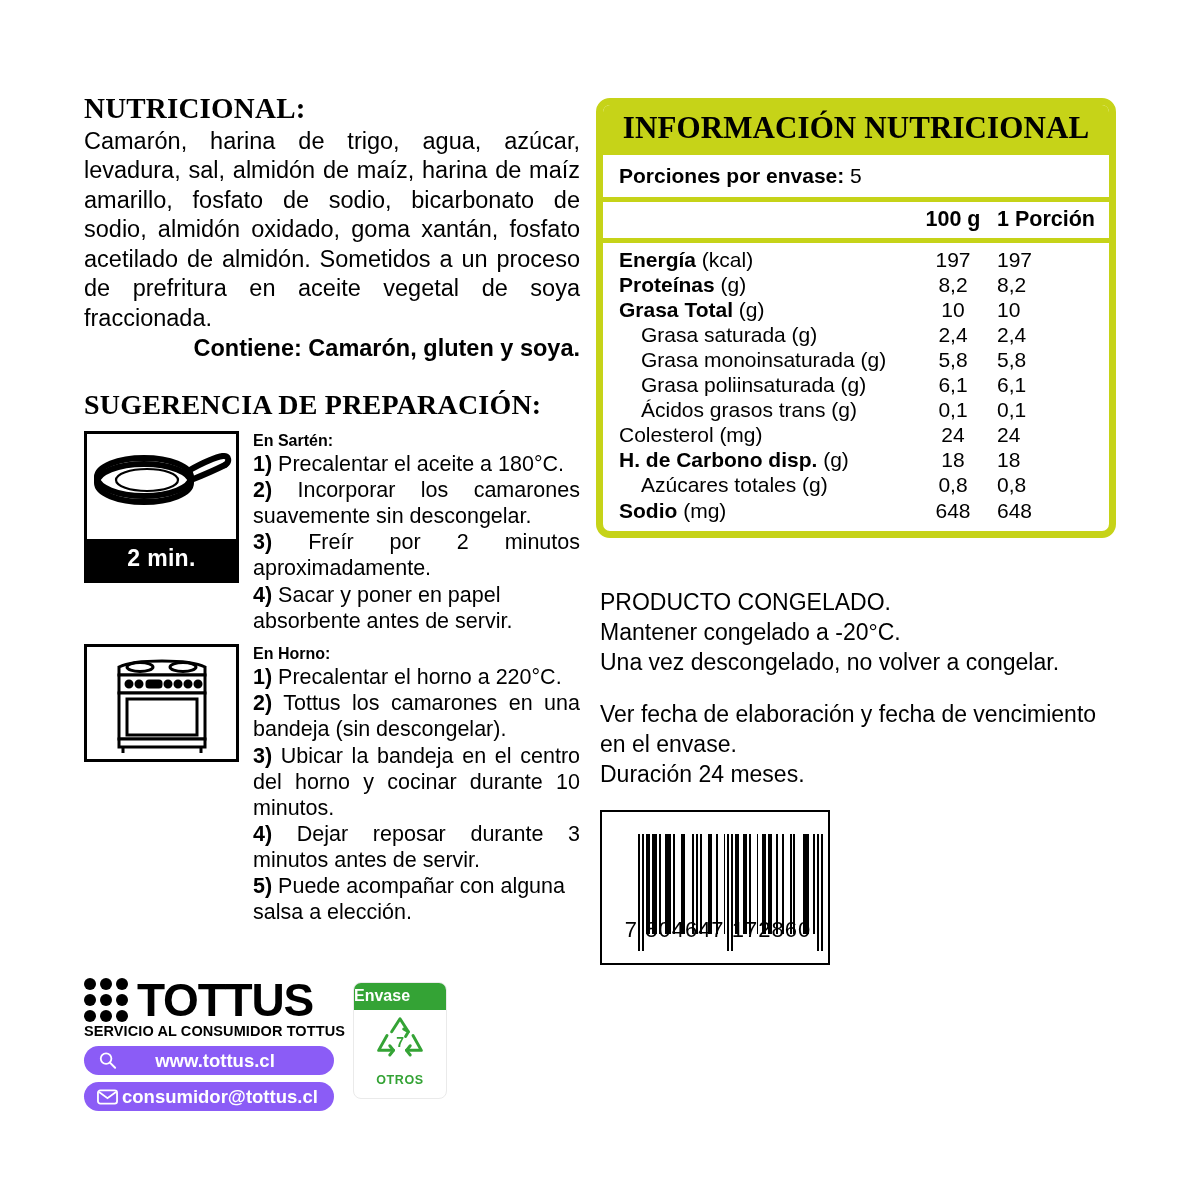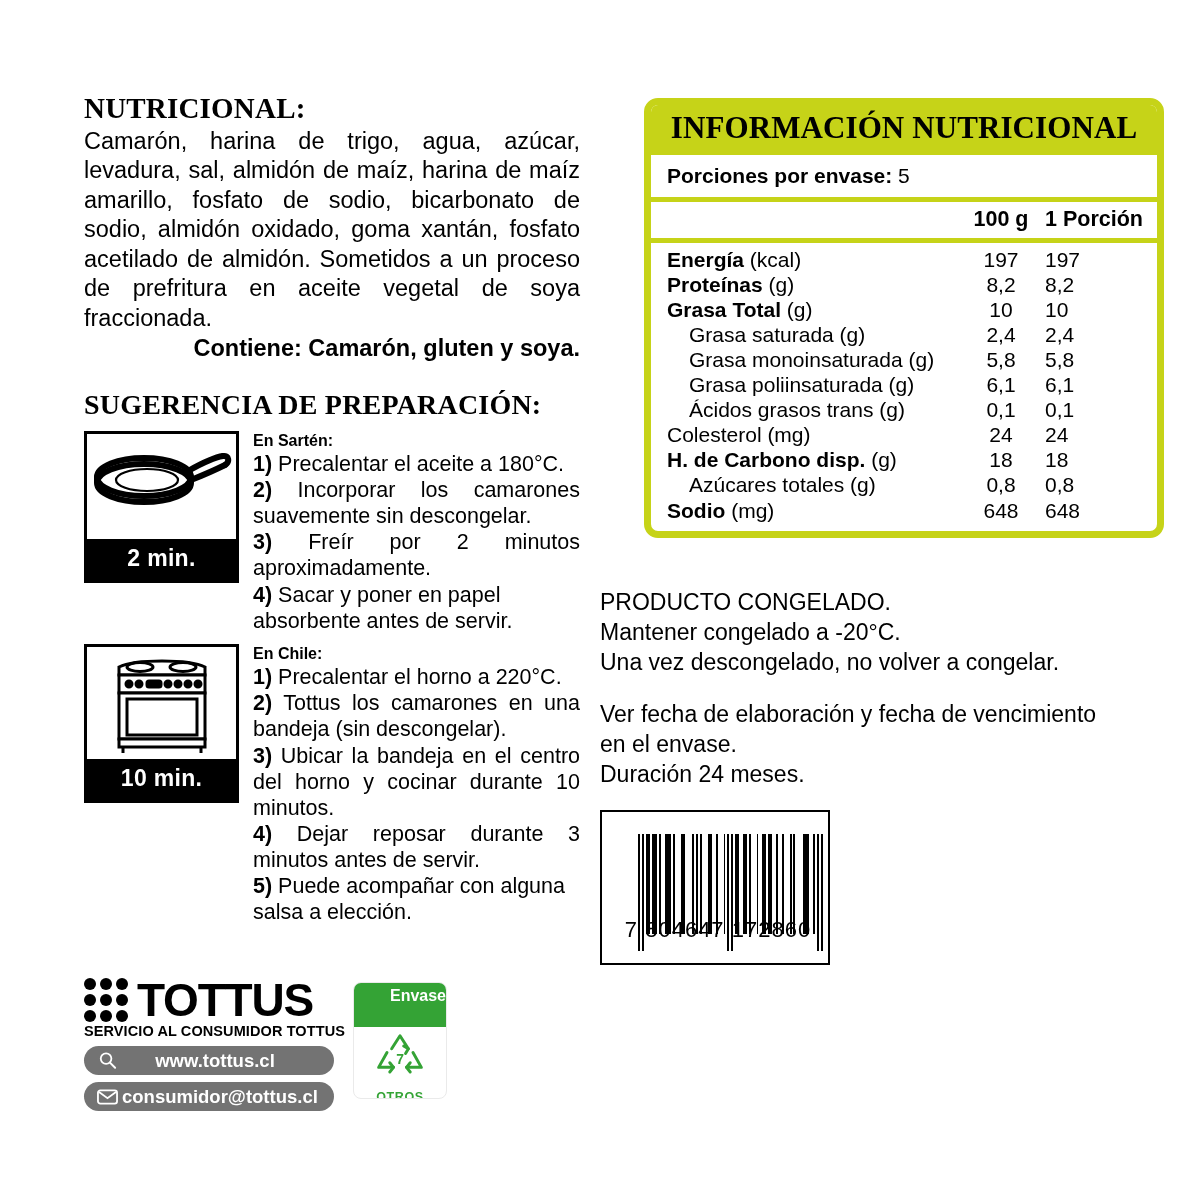--- a/index.html
+++ b/index.html
@@ -223,7 +223,6 @@
     box-sizing: border-box;
     width: 520px;
     overflow: hidden;
-    margin-left: 48px;
   }
   .nutri-title-bar {
     background: #c6d318;

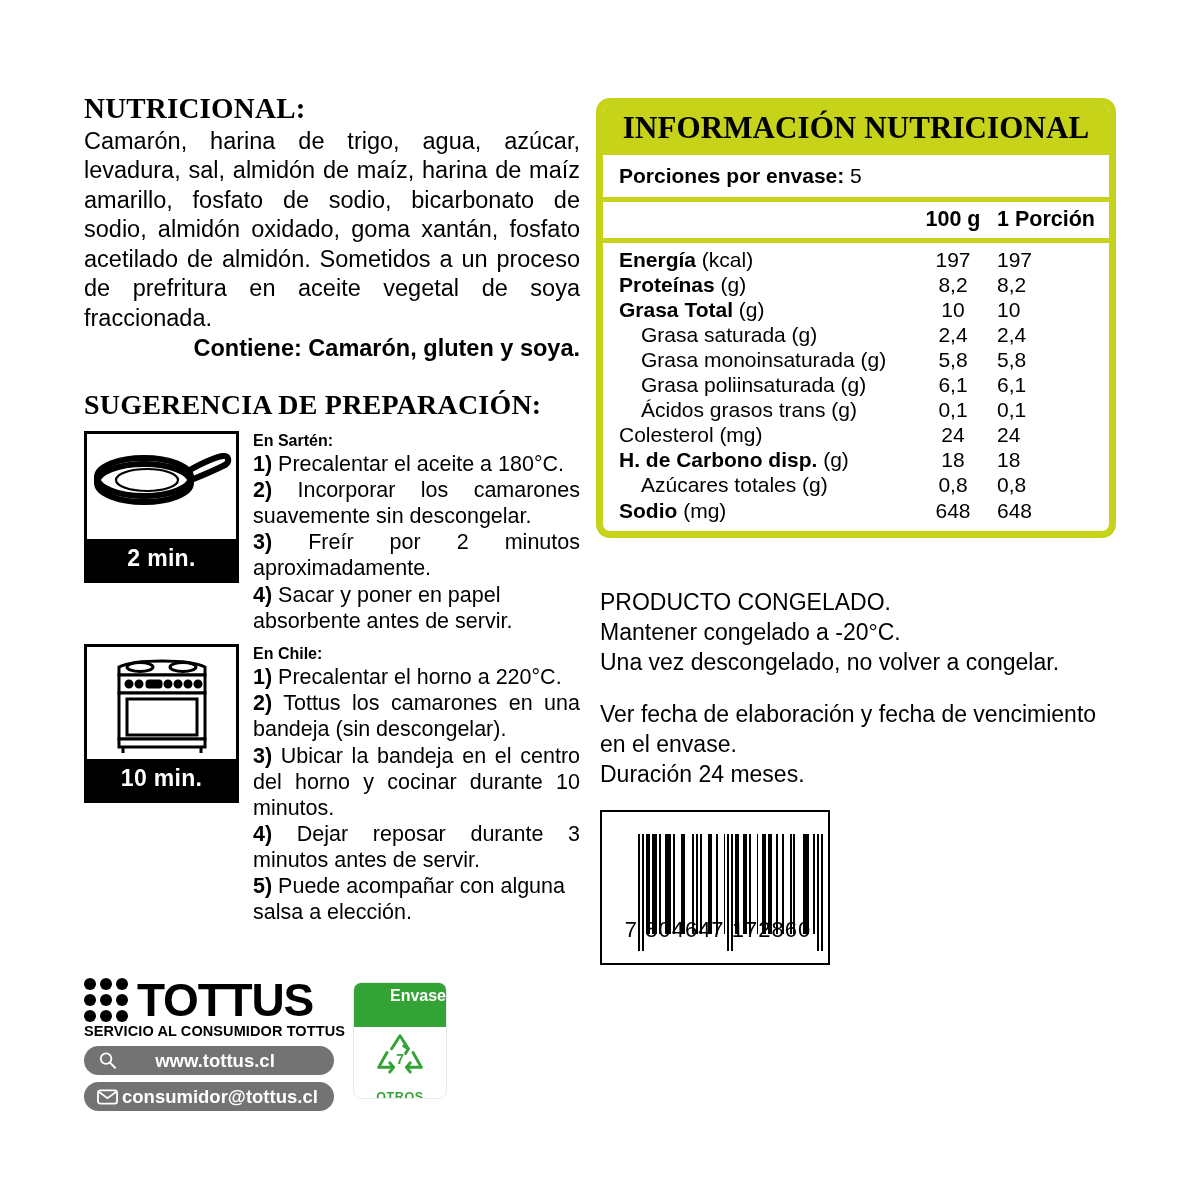--- a/index.html
+++ b/index.html
@@ -391,7 +391,7 @@
         <div class="prep-time">10 min.</div>
       </div>
       <div class="prep-steps">
-        <span class="sub-head">En Chile:</span>
+        <span class="sub-head">En Horno:</span>
         <div class="step"><span class="num">1)</span> <span>Precalentar el horno a 220°C.</span></div>
         <div class="step"><span class="num">2)</span> <span>Tottus los camarones en una bandeja (sin descongelar).</span></div>
         <div class="step"><span class="num">3)</span> <span>Ubicar la bandeja en el centro del horno y cocinar durante 10 minutos.</span></div>

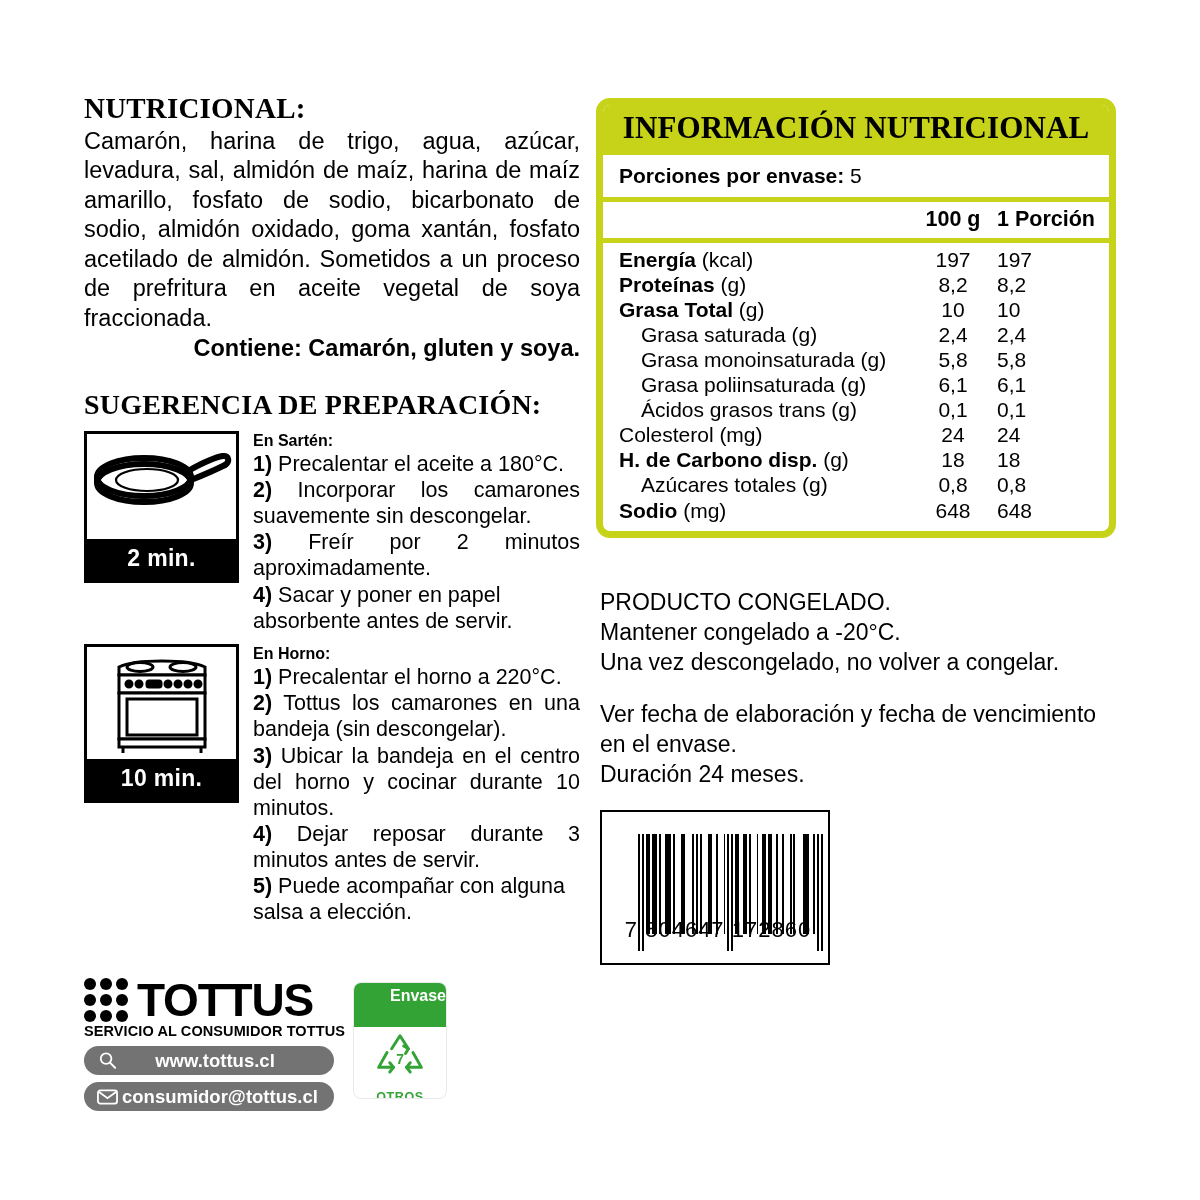--- a/index.html
+++ b/index.html
@@ -388,7 +388,6 @@
             </g>
           </svg>
         </div>
-        <div class="prep-time">10 min.</div>
       </div>
       <div class="prep-steps">
         <span class="sub-head">En Horno:</span>

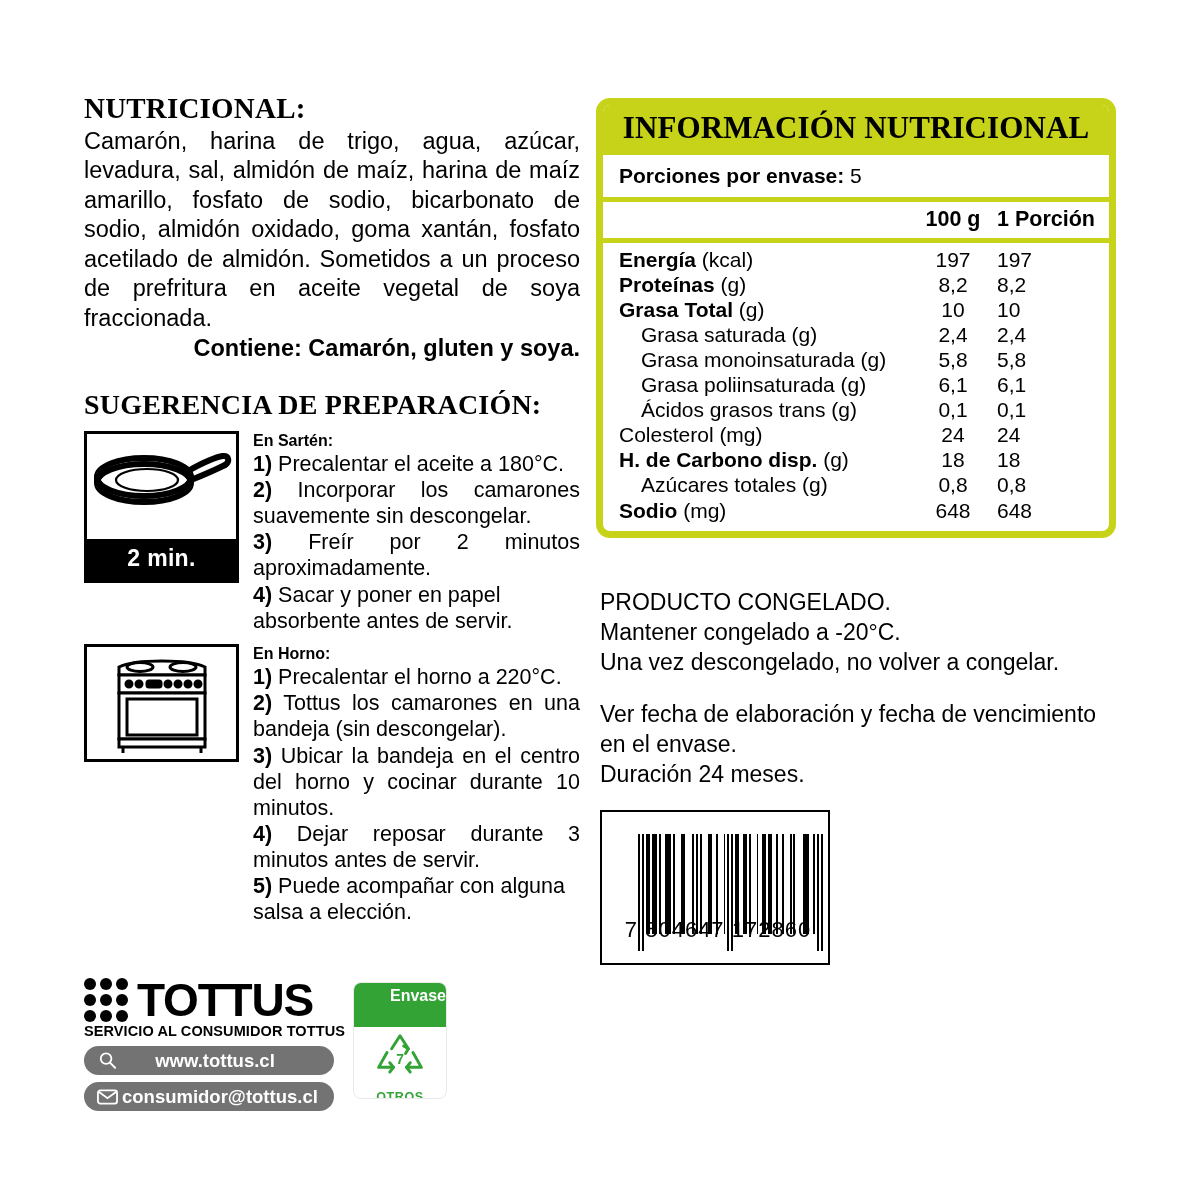--- a/index.html
+++ b/index.html
@@ -197,8 +197,8 @@
     color: #ffffff;
     font-size: 16px;
     font-weight: bold;
-    text-align: right;
-    padding: 4px 0 22px 0;
+    text-align: left;
+    padding: 4px 0 5px 0;
   }
   .recycle-body {
     display: flex;

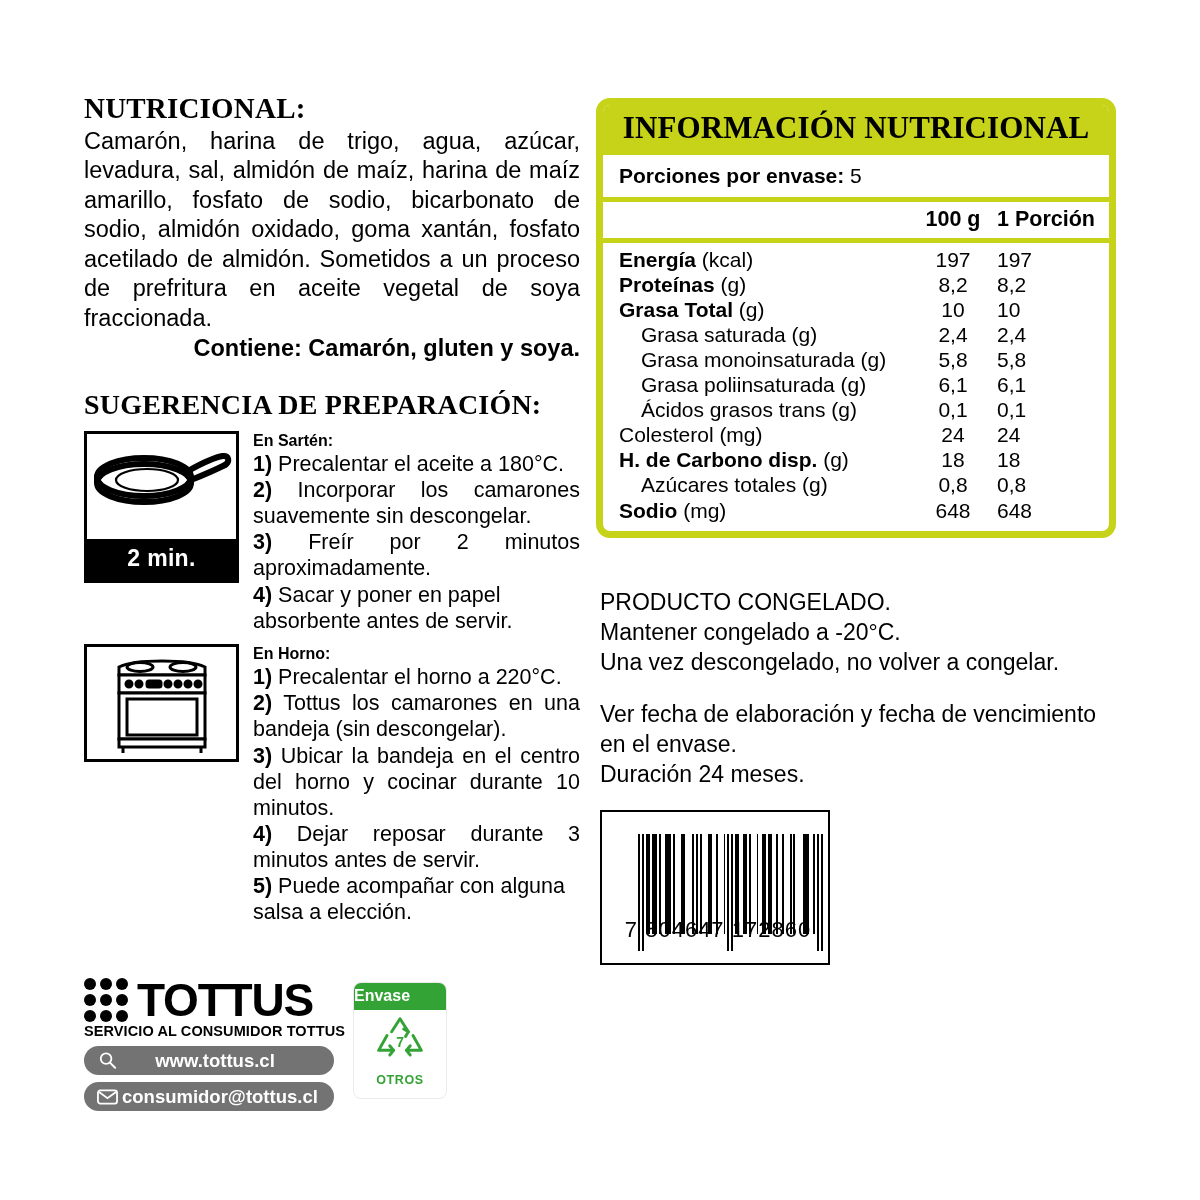--- a/index.html
+++ b/index.html
@@ -161,7 +161,7 @@
   }
   .pill {
     margin-top: 7px;
-    background: #737373;
+    background: #8b5cf6;
     color: #fff;
     border-radius: 18px;
     height: 29px;

